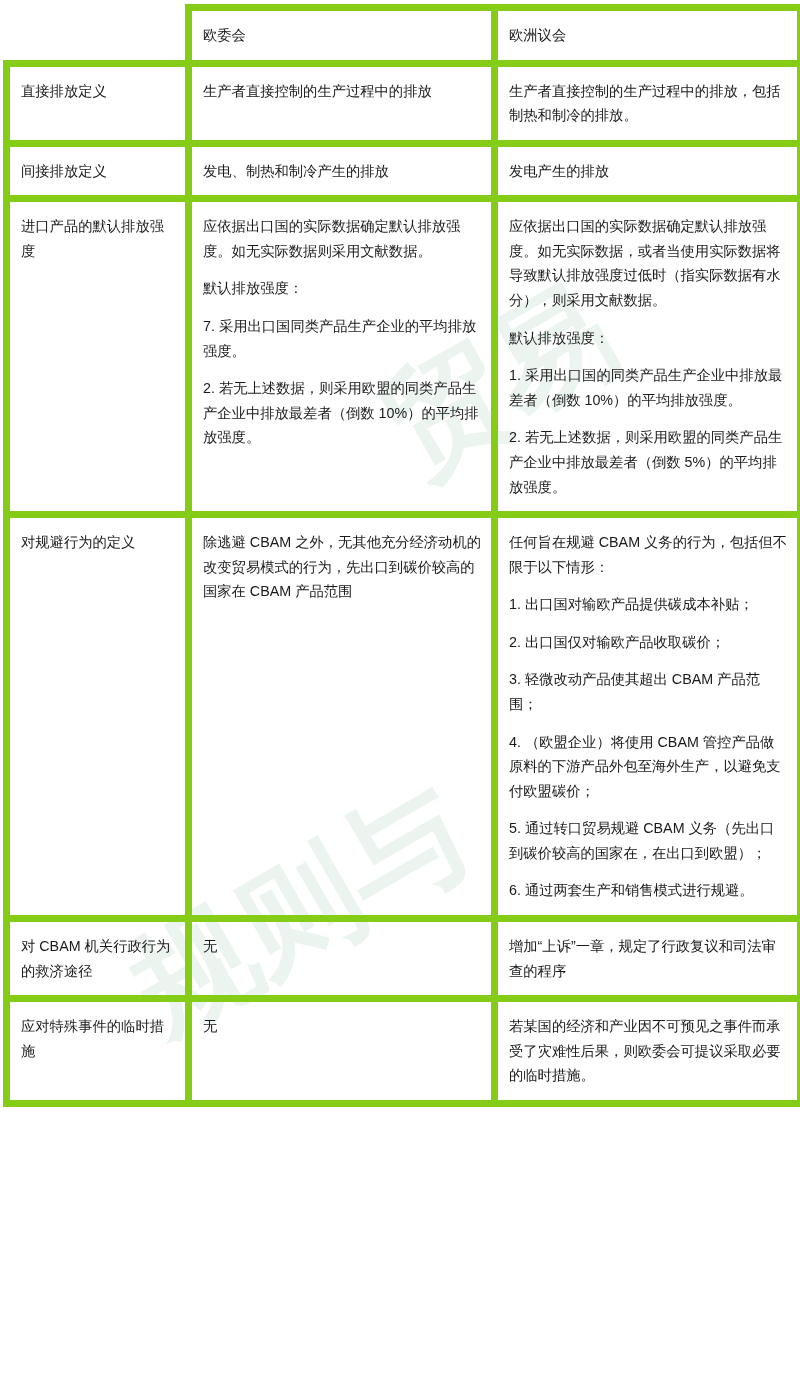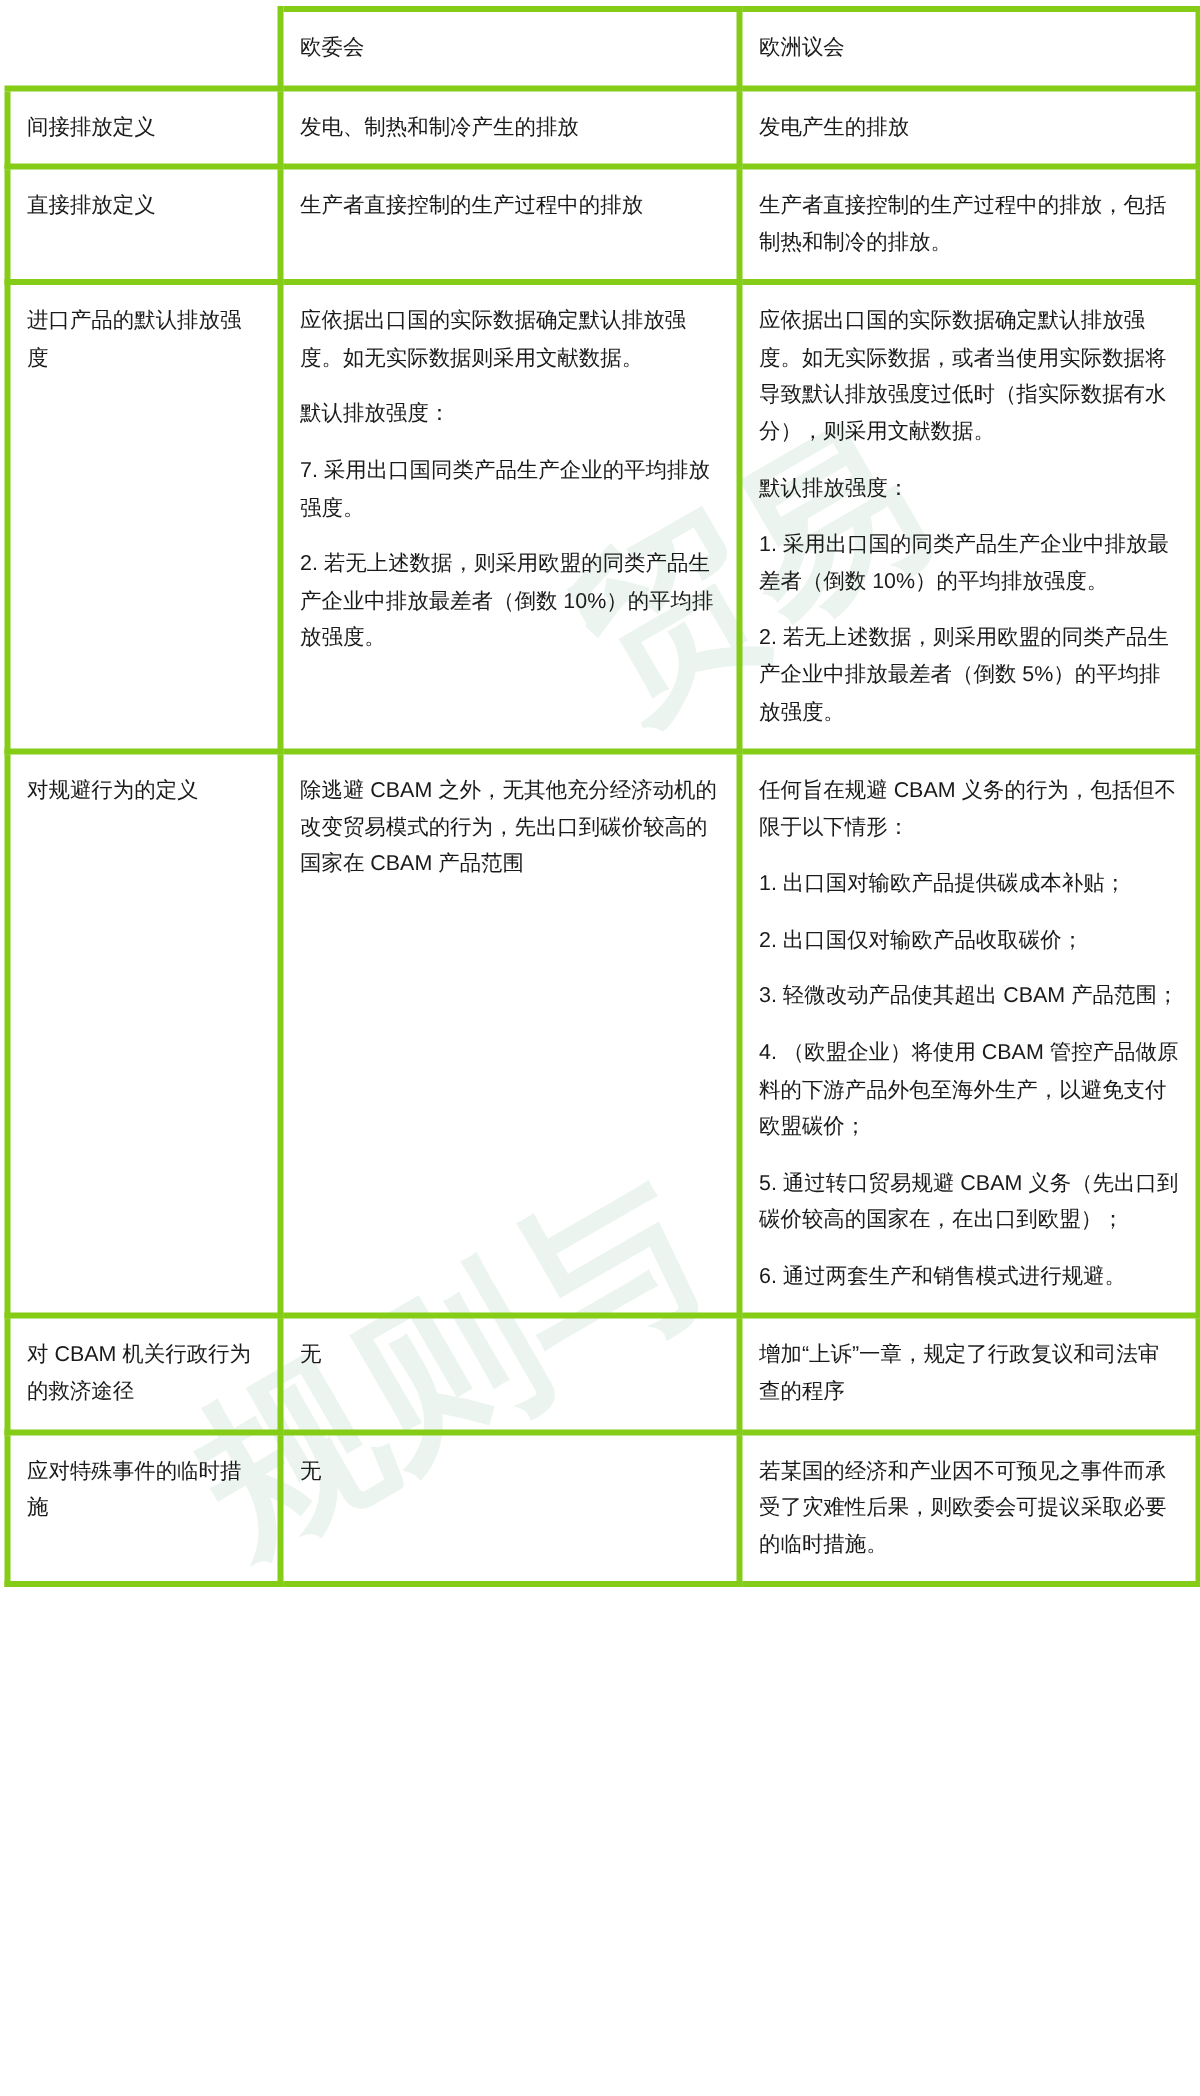--- a/index.html
+++ b/index.html
@@ -43,7 +43,7 @@
     background: transparent;
   }
   table.cbam td, table.cbam th {
-    border: 4px solid #84cc16;
+    border: 7px solid #84cc16;
     vertical-align: top;
     padding: 12px 10px 12px 11px;
     font-size: 14.3px;

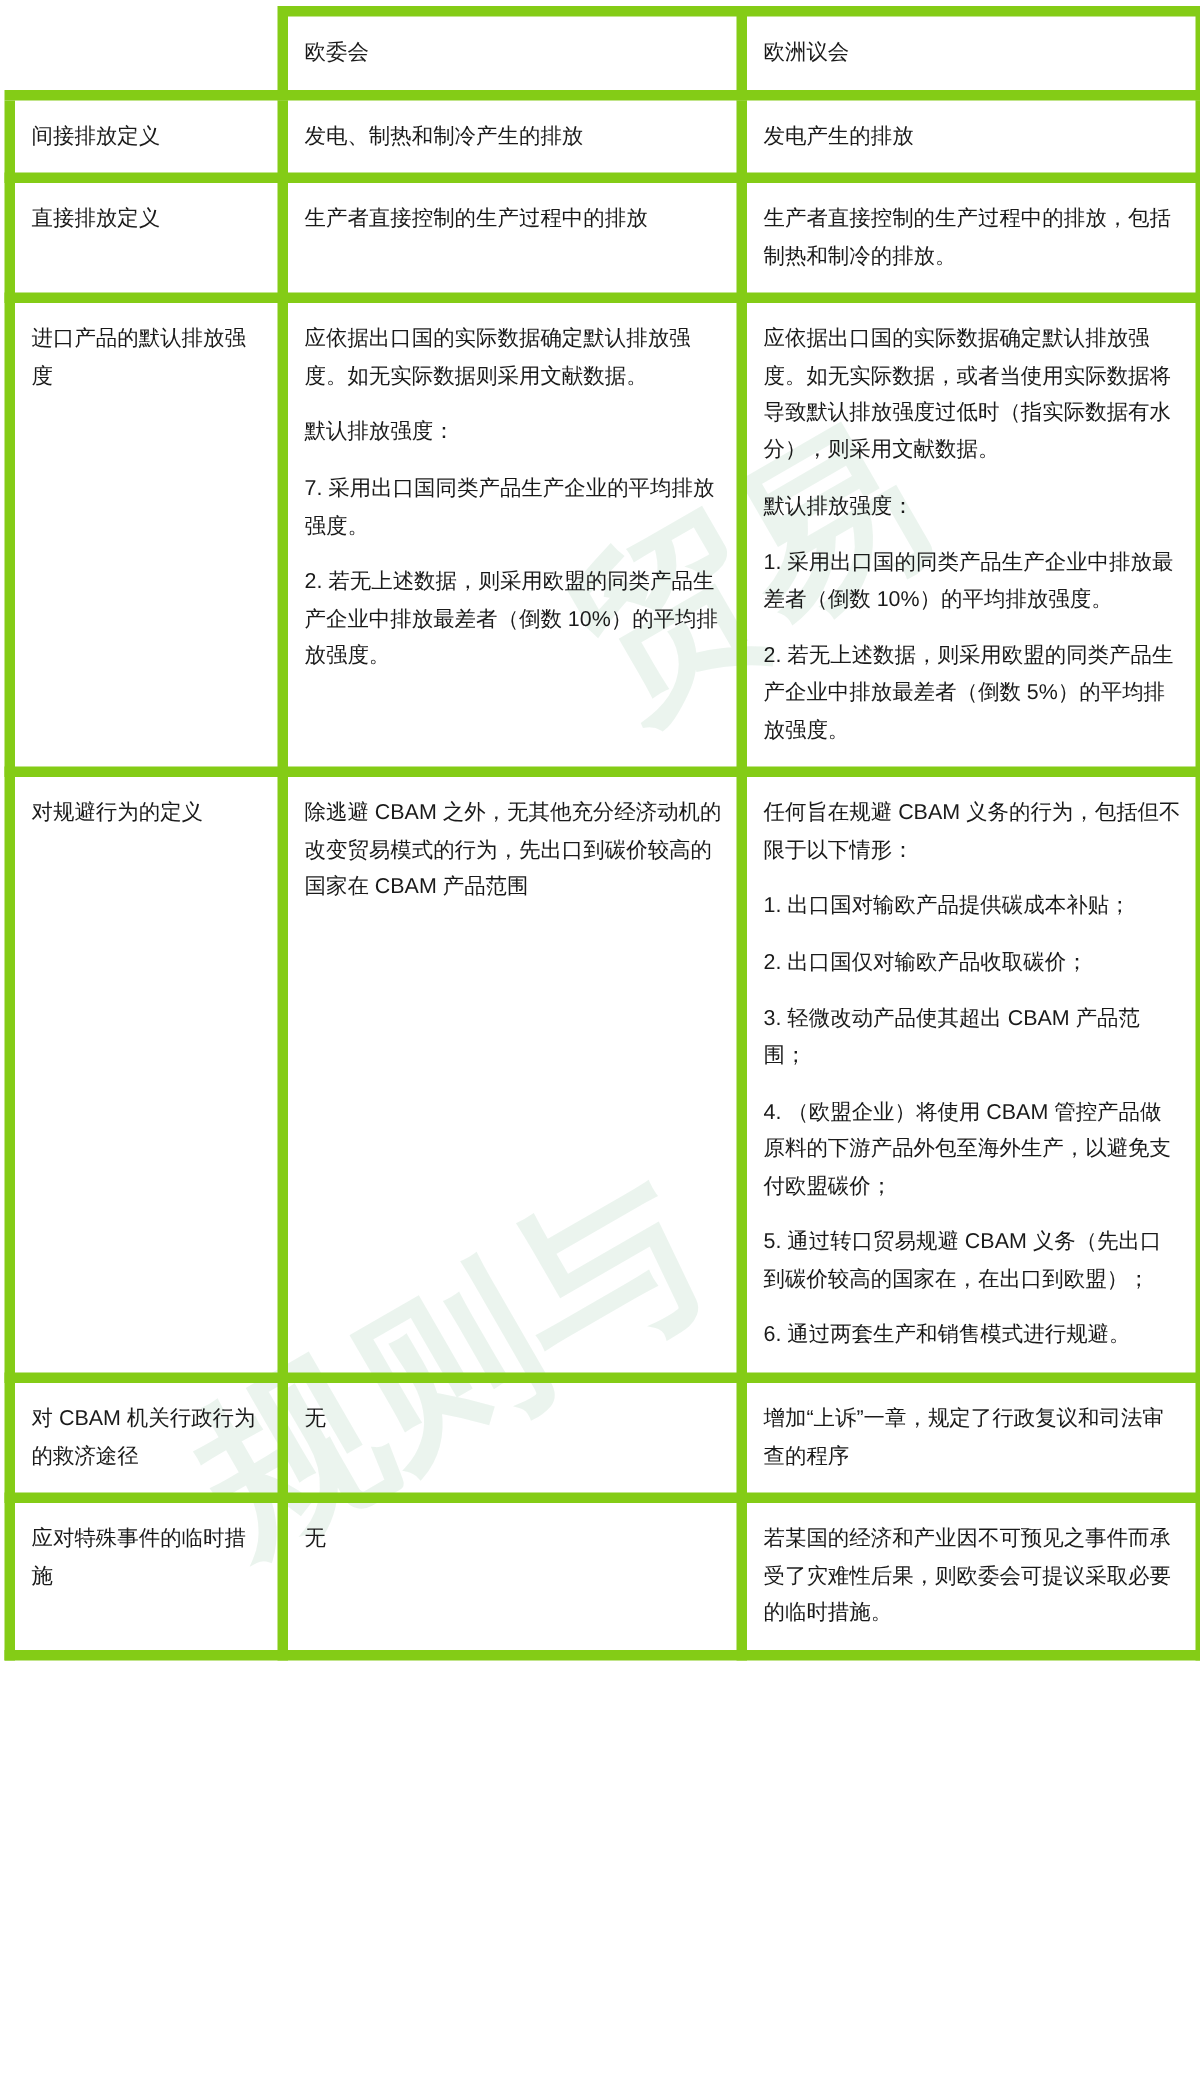--- a/index.html
+++ b/index.html
@@ -93,21 +93,21 @@
   </thead>
   <tbody id="tbody">
       <tr>
+        <td class="label">直接排放定义</td>
+        <td>
+          <div class="p">生产者直接控制的生产过程中的排放</div>
+        </td>
+        <td>
+          <div class="p">生产者直接控制的生产过程中的排放，包括制热和制冷的排放。</div>
+        </td>
+      </tr>
+      <tr>
         <td class="label">间接排放定义</td>
         <td>
           <div class="p">发电、制热和制冷产生的排放</div>
         </td>
         <td>
           <div class="p">发电产生的排放</div>
-        </td>
-      </tr>
-      <tr>
-        <td class="label">直接排放定义</td>
-        <td>
-          <div class="p">生产者直接控制的生产过程中的排放</div>
-        </td>
-        <td>
-          <div class="p">生产者直接控制的生产过程中的排放，包括制热和制冷的排放。</div>
         </td>
       </tr>
       <tr>

